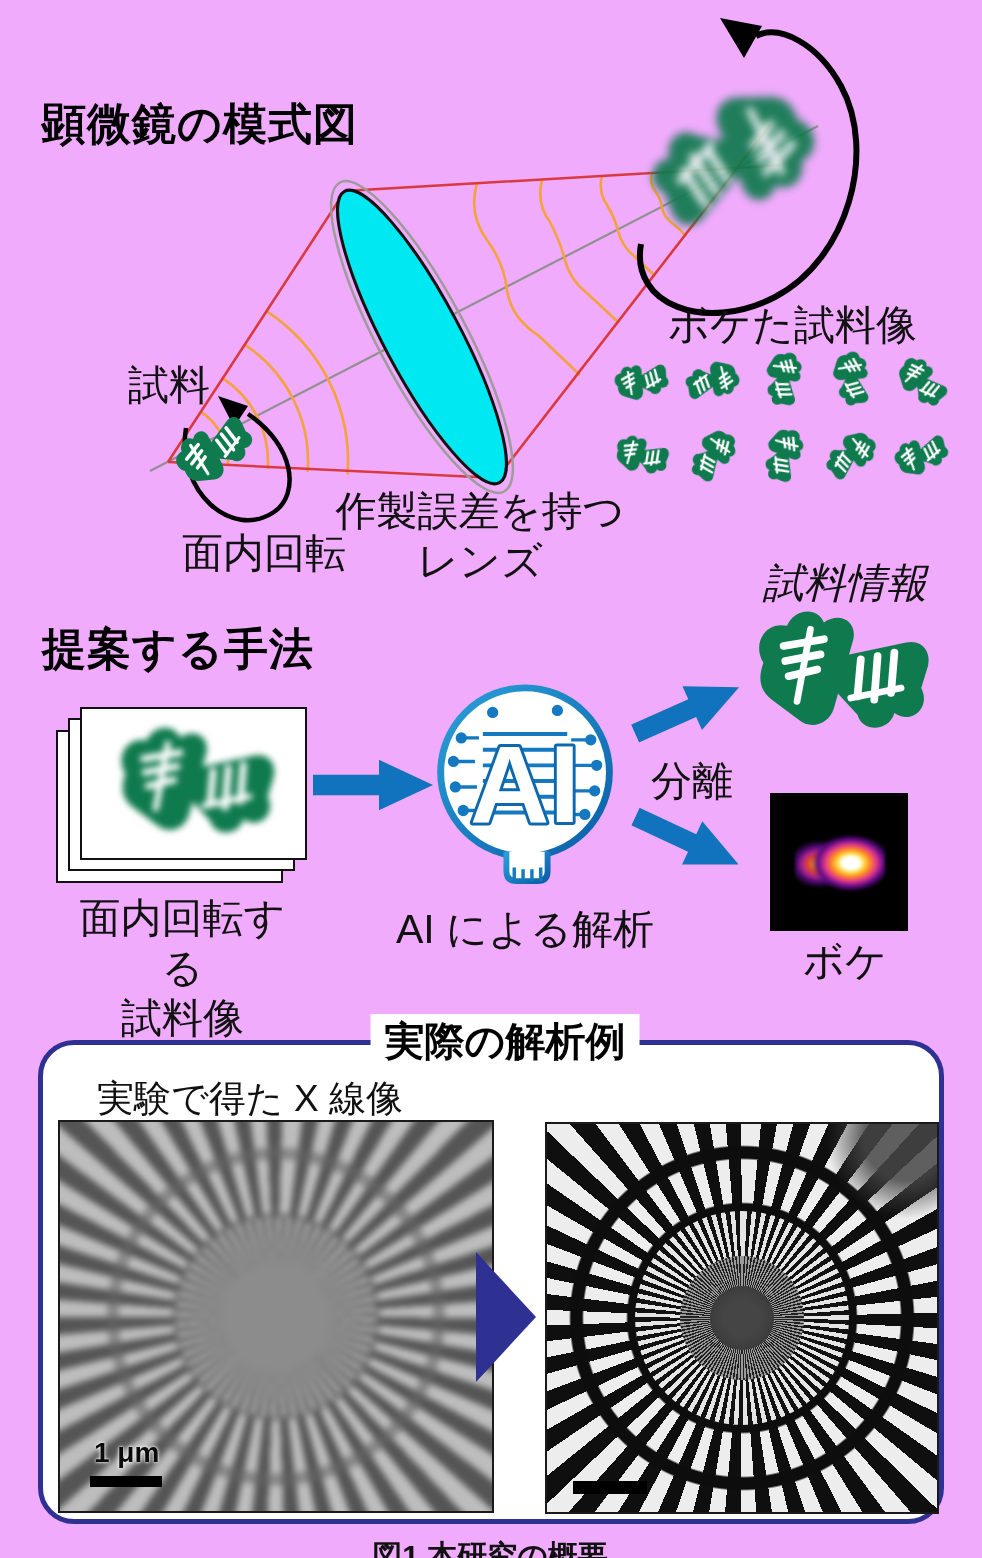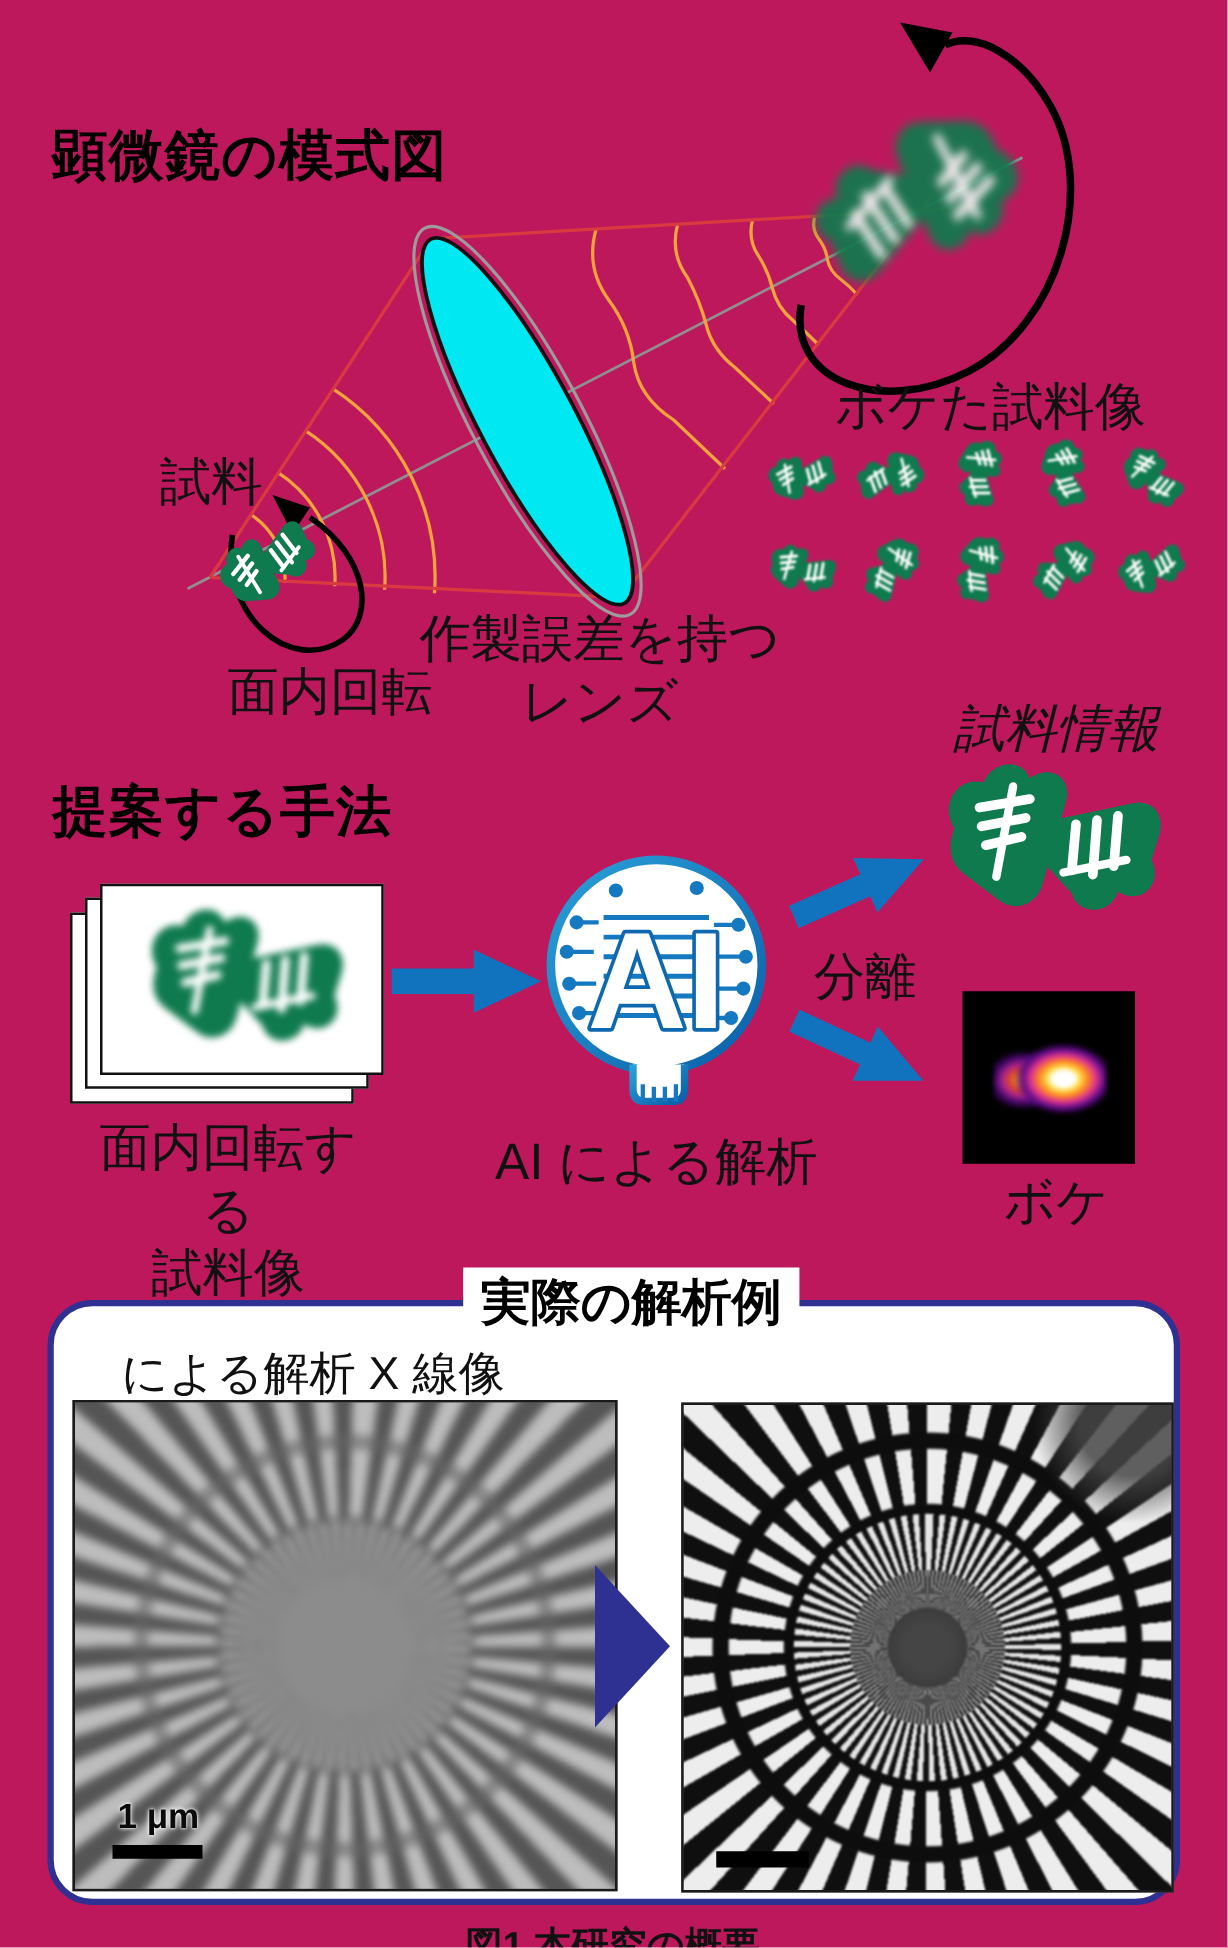--- a/index.html
+++ b/index.html
@@ -3,7 +3,7 @@
 <meta charset="utf-8">
 <style>
   html,body{margin:0;padding:0;background:#fff;}
-  .page{position:relative;width:982px;height:1558px;overflow:hidden;background:#be185d;
+  .page{position:relative;width:982px;height:1558px;overflow:hidden;background:#f0abfc;
         font-family:"Liberation Sans",sans-serif;color:#111;}
   .abs{position:absolute;}
   .sec-title{font-size:44px;font-weight:800;letter-spacing:1px;color:#000;}

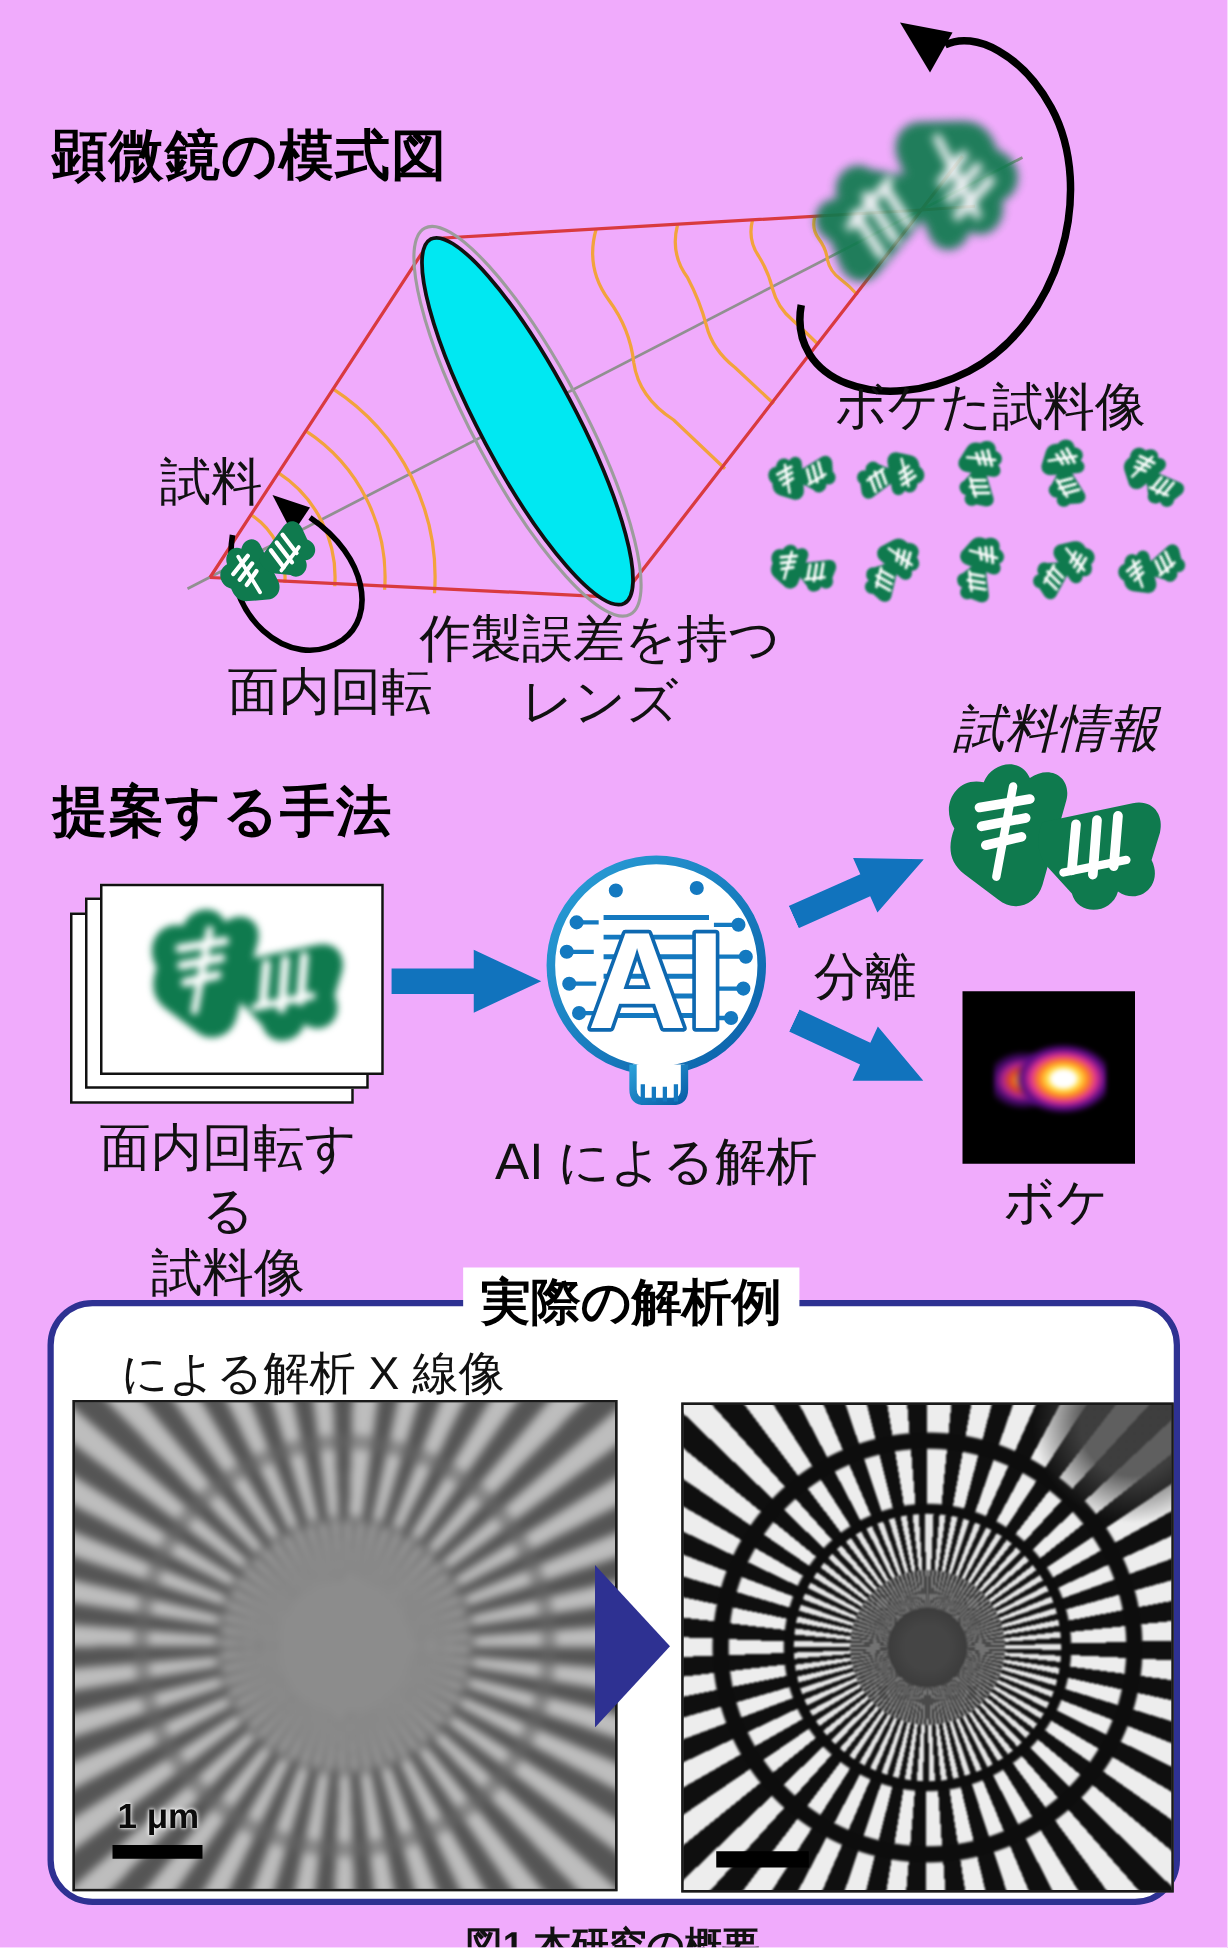--- a/index.html
+++ b/index.html
@@ -224,7 +224,7 @@
   <div class="abs result-box" style="left:38px;top:1040px;width:906px;height:484px;"></div>
   <div class="abs box-title" style="left:505px;top:1014px;transform:translateX(-50%);">実際の解析例</div>
 
-  <div class="abs img-label" style="left:97px;top:1074px;">による解析 X 線像</div>
+  <div class="abs img-label" style="left:97px;top:1074px;">実験で得た X 線像</div>
 
   <div class="abs star star-left" style="left:58px;top:1120px;width:436px;height:393px;">
     <div class="fx">

